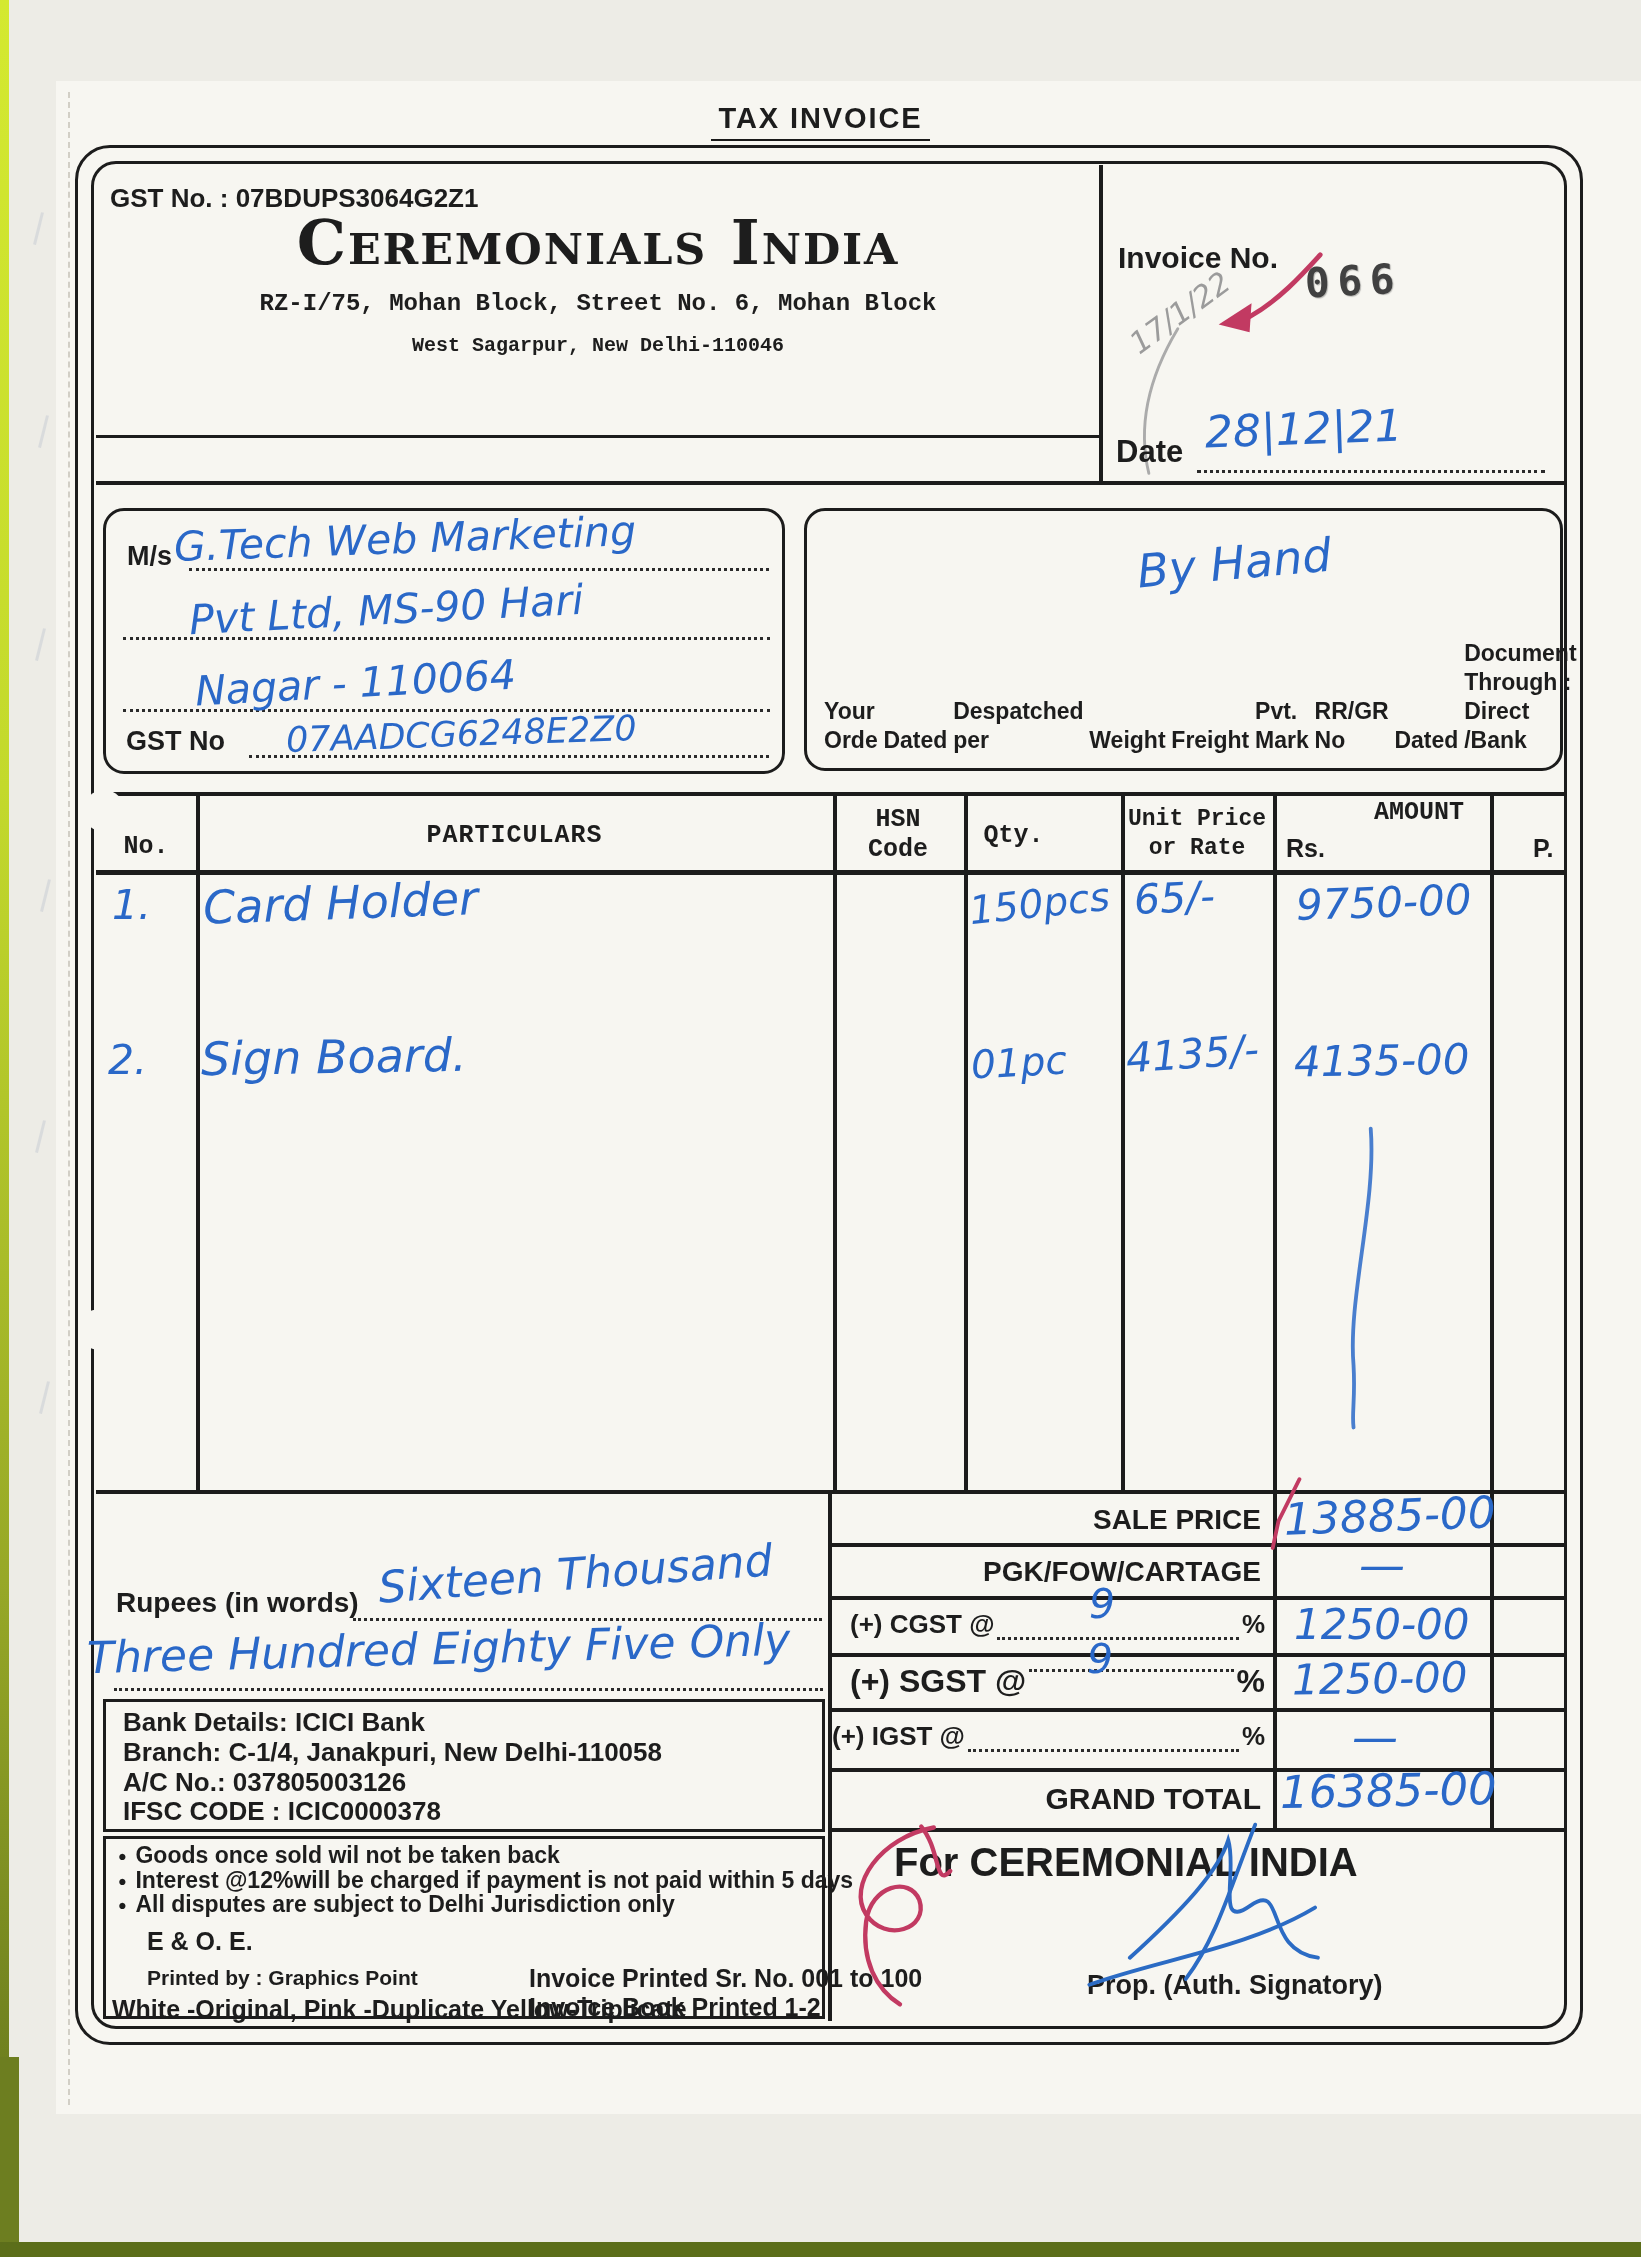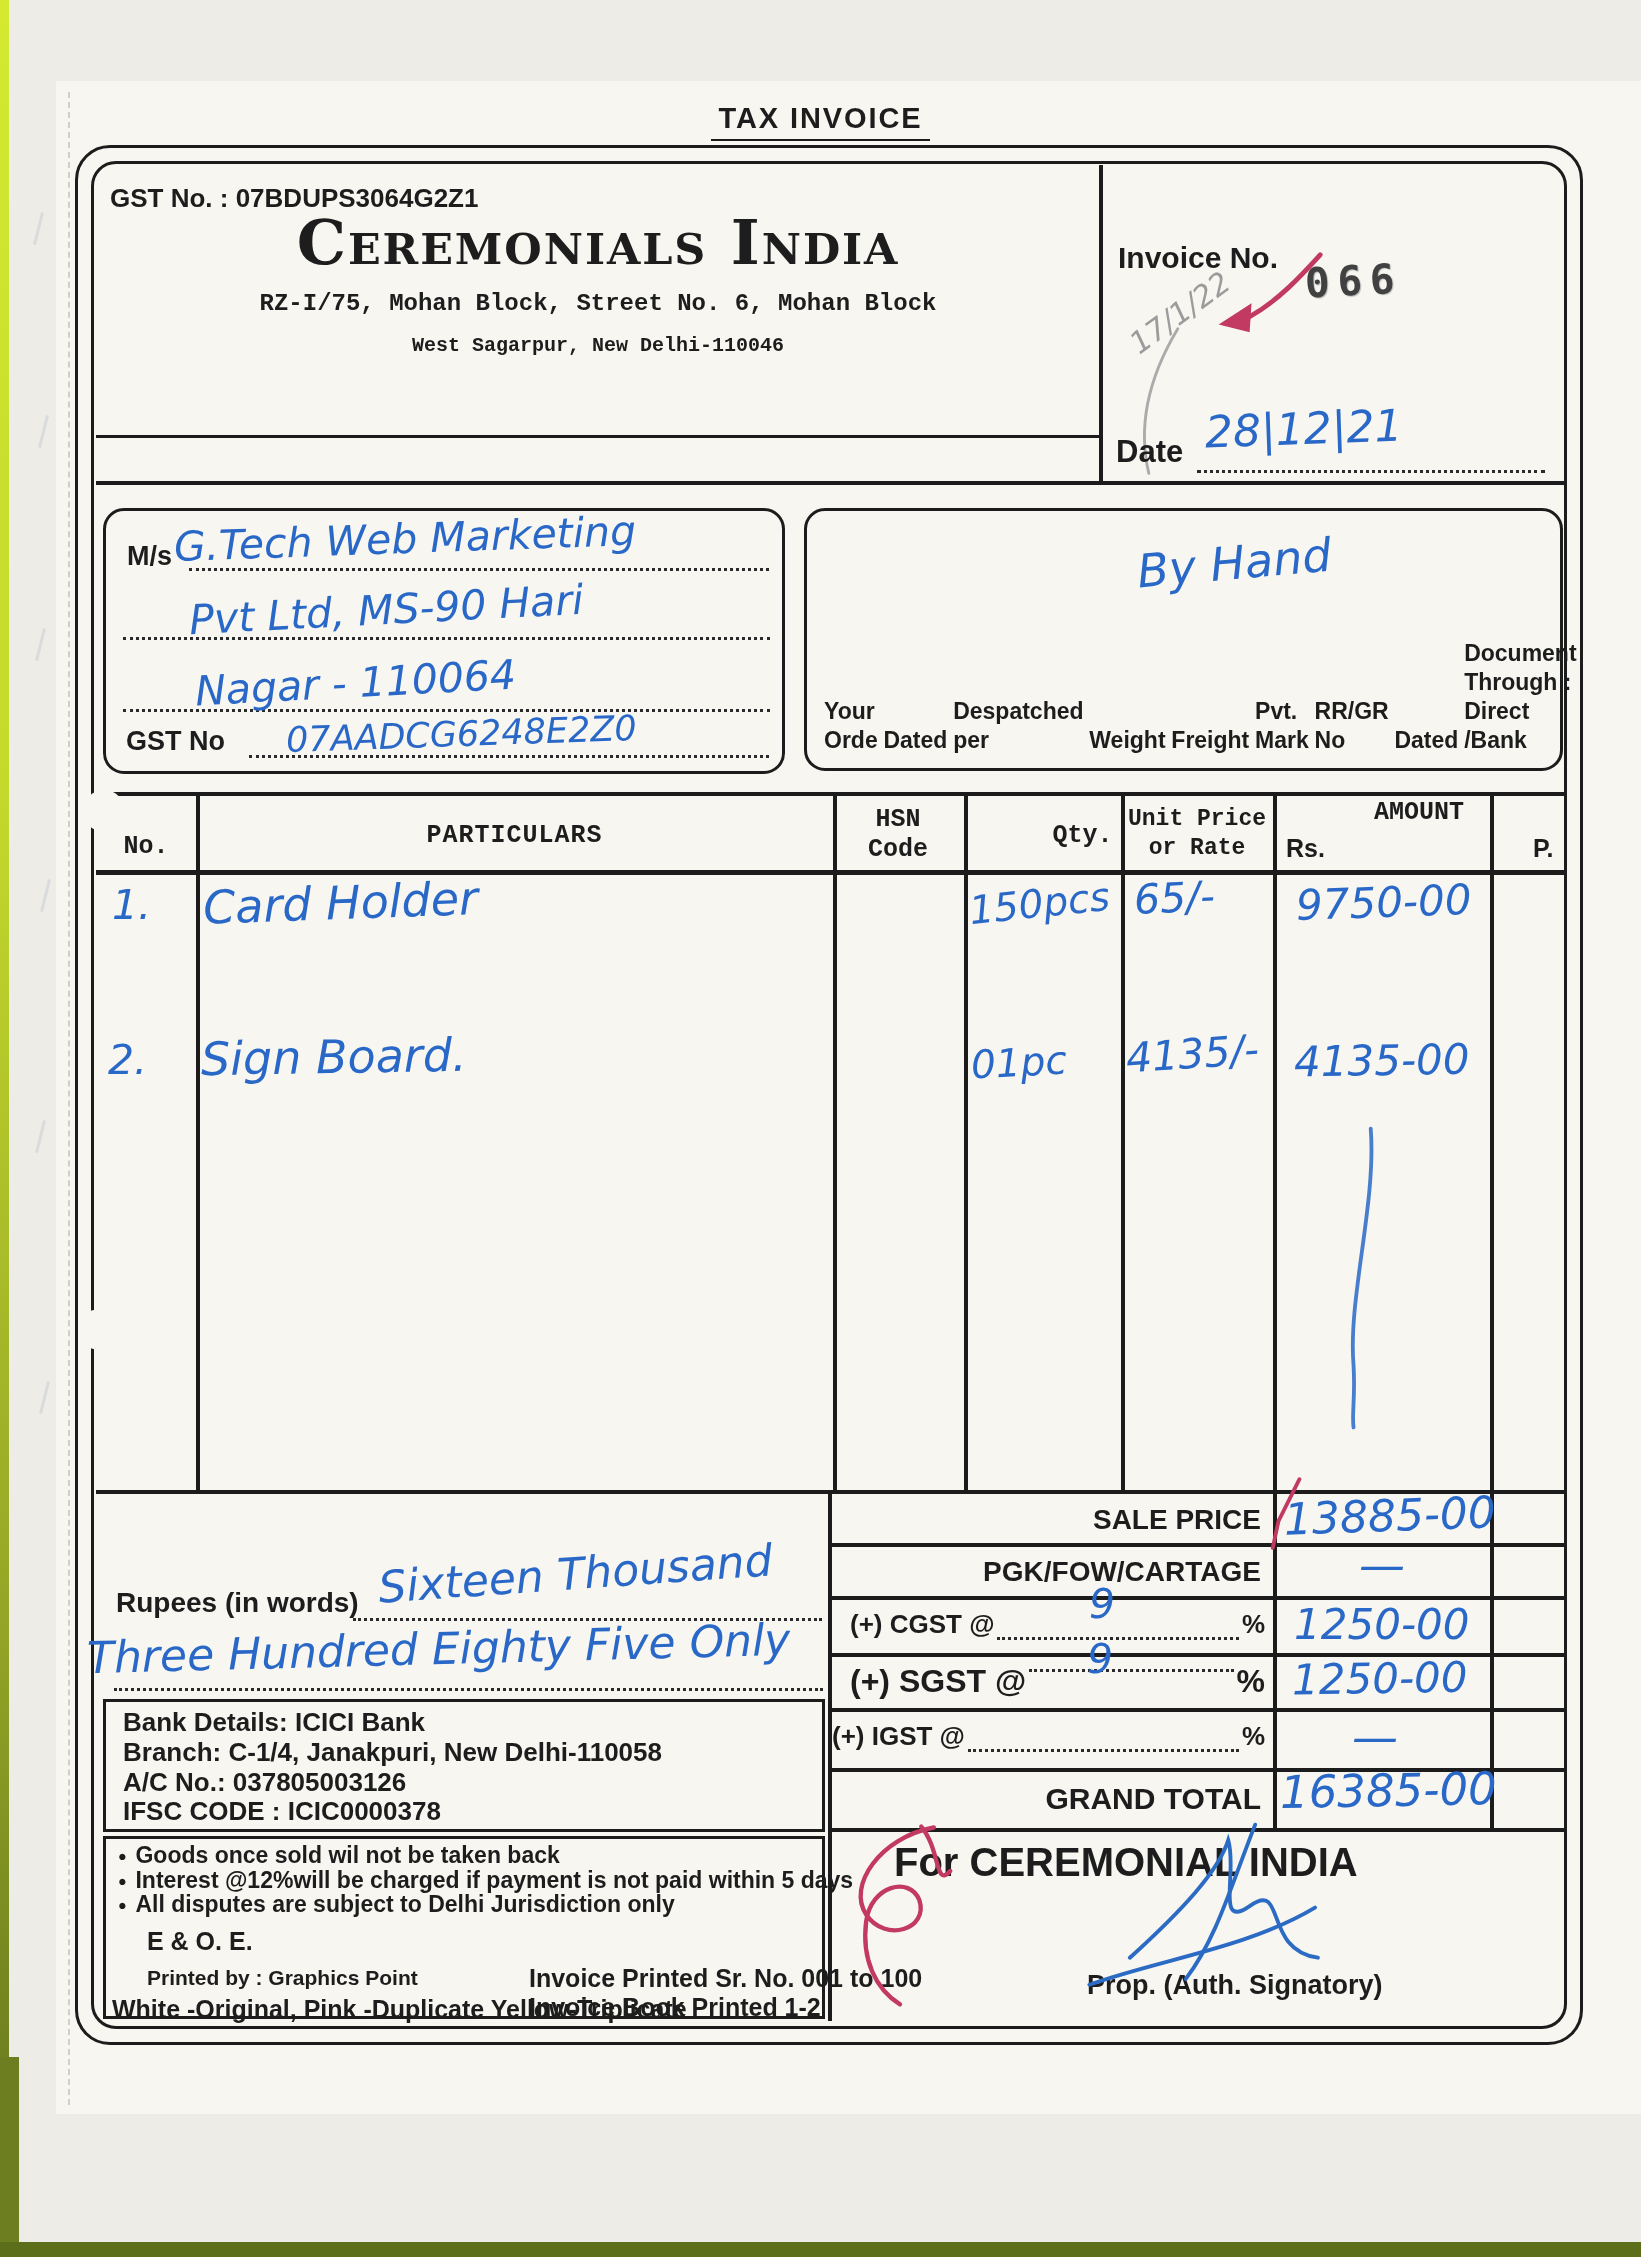--- a/index.html
+++ b/index.html
@@ -147,7 +147,7 @@
     <div>HSN</div>
     <div>Code</div>
   </div>
-  <div class="abs ctr b" style="left:1004px;top:821px;width:157px;font-size:25px;">Qty.</div>
+  <div class="abs ctr b" style="left:935px;top:821px;width:157px;font-size:25px;">Qty.</div>
   <div class="abs ctr b" style="left:1121px;top:805px;width:152px;font-size:23px;line-height:29px;">
     <div>Unit Price</div>
     <div>or Rate</div>

